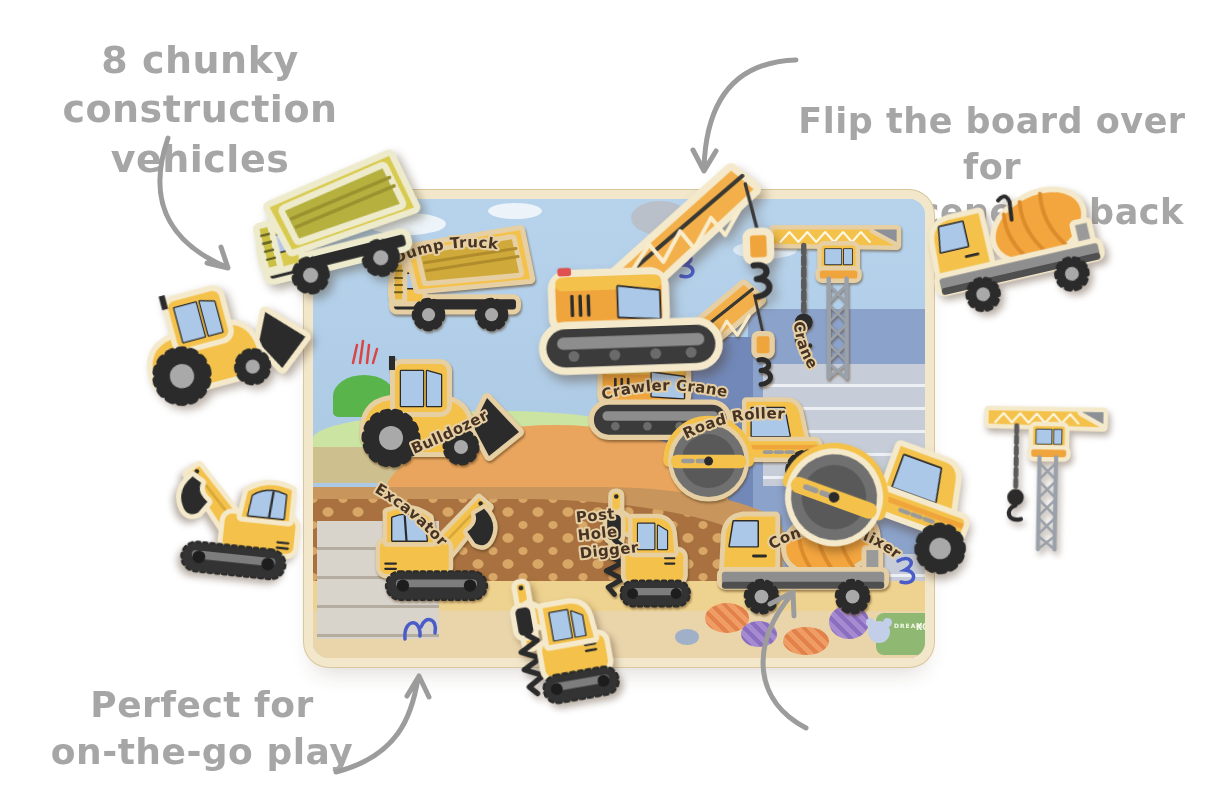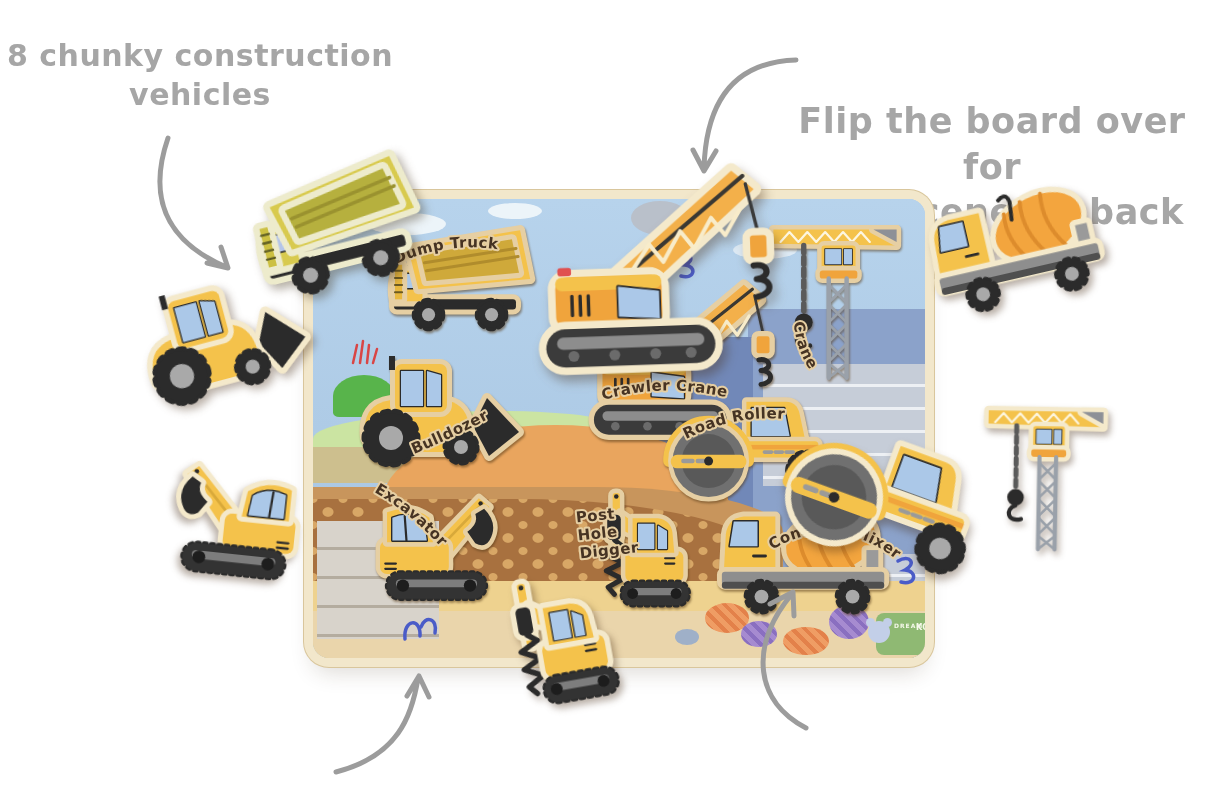--- a/index.html
+++ b/index.html
@@ -8,7 +8,7 @@
   
   .note{position:absolute;color:#a6a6a6;font-weight:800;text-align:center;
         white-space:pre-line;line-height:1.3;letter-spacing:.5px;}
-  .note.a1{left:5px;top:36px;width:390px;font-size:30px;}
+  .note.a1{left:5px;top:36px;width:390px;font-size:38px;}
   .note.a2{left:772px;top:64px;width:440px;font-size:35px;margin-top:35px;}
   .note.a3{left:36px;top:682px;width:332px;font-size:36px;}
   .note.a4{left:786px;top:688px;width:424px;font-size:35px;}

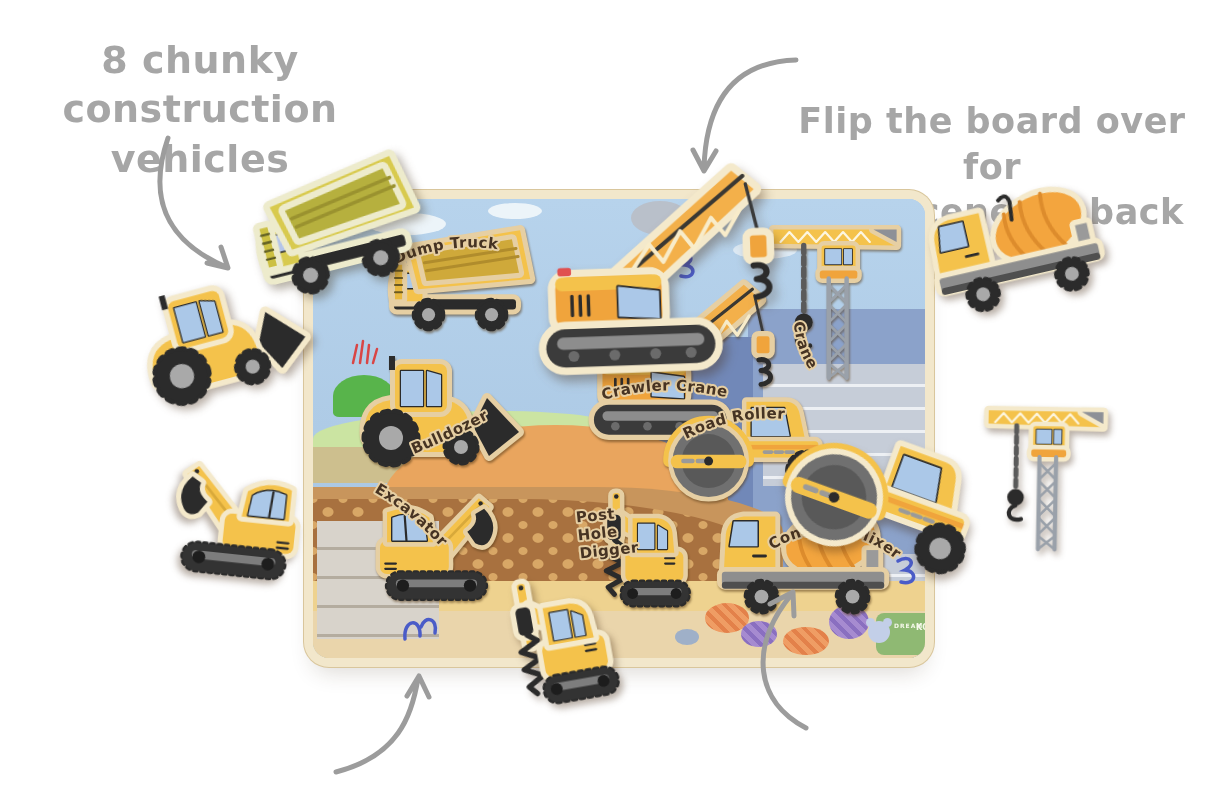--- a/index.html
+++ b/index.html
@@ -234,6 +234,8 @@
 vehicles</div>
   <div class="note a2">Flip the board over for
 play scene on back</div>
+  <div class="note a3">Perfect for
+on-the-go play</div>
 
   <div class="board">
     <div class="sky"></div>

